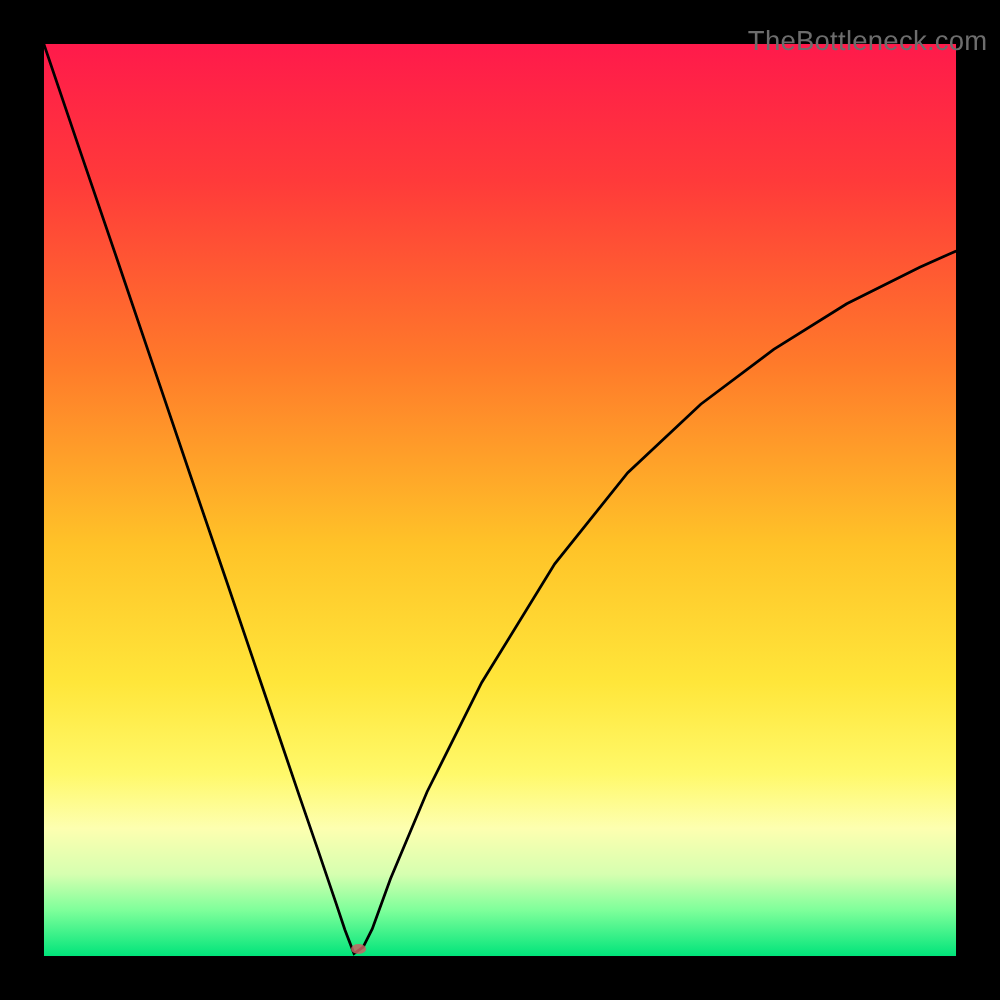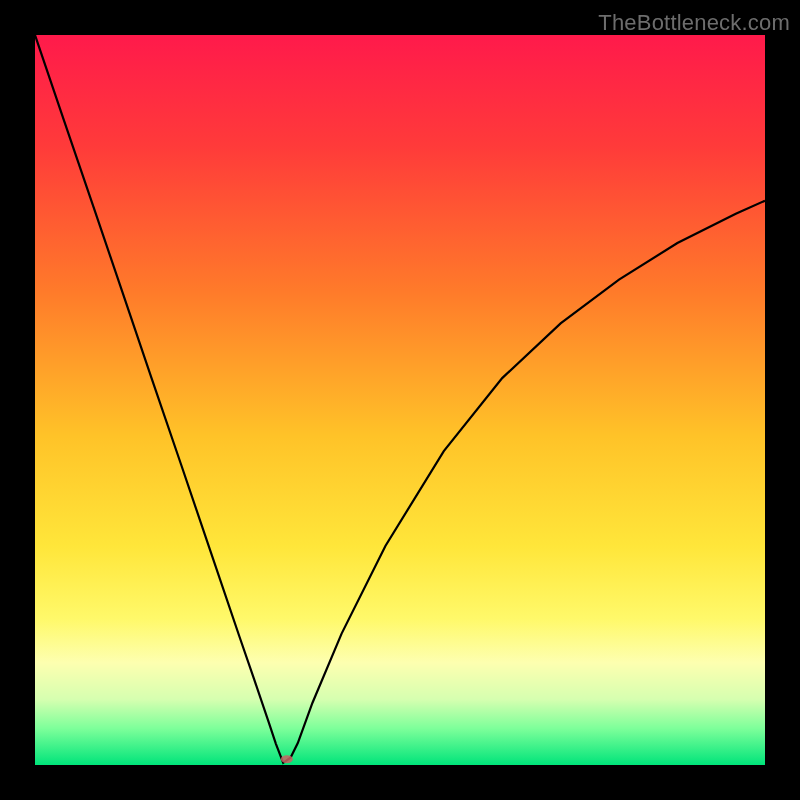--- a/index.html
+++ b/index.html
@@ -27,7 +27,7 @@
   }
   .watermark {
     position: absolute;
-    top: 10px;
+    top: 20px;
     right: 10px;
     color: #6d6d6d;
     font-size: 22px;

